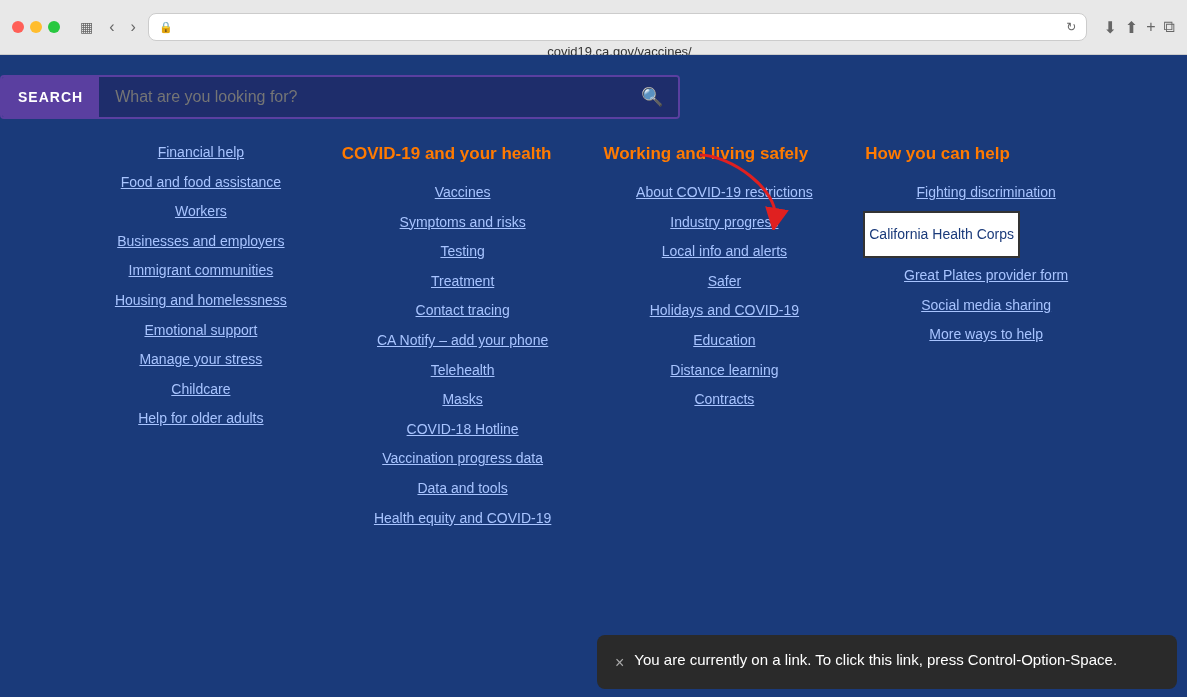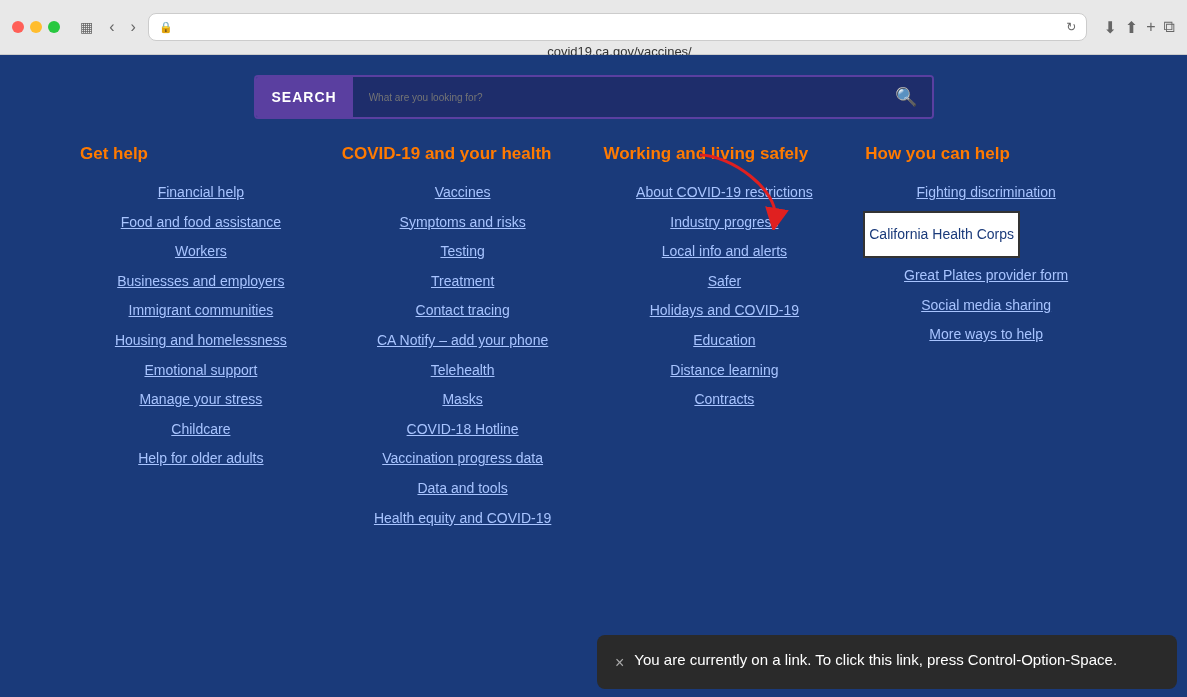--- a/index.html
+++ b/index.html
@@ -78,7 +78,6 @@
     
     .search-bar-container {
       display: flex;
-      justify-content: center;
       padding: 20px 0 24px;
     }
     .search-bar {

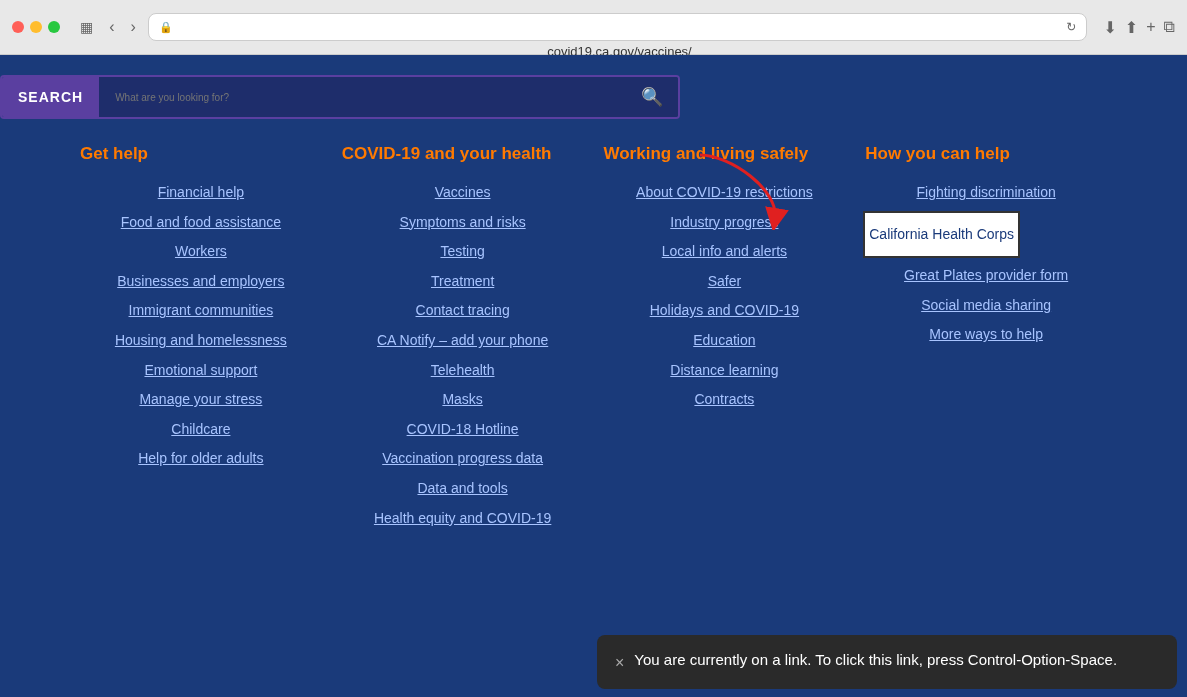--- a/index.html
+++ b/index.html
@@ -105,7 +105,7 @@
       background: #1e2d6b;
       border: none;
       color: #9cb0d8;
-      font-size: 10px;
+      font-size: 16px;
       padding: 8px 16px;
       height: 100%;
       outline: none;

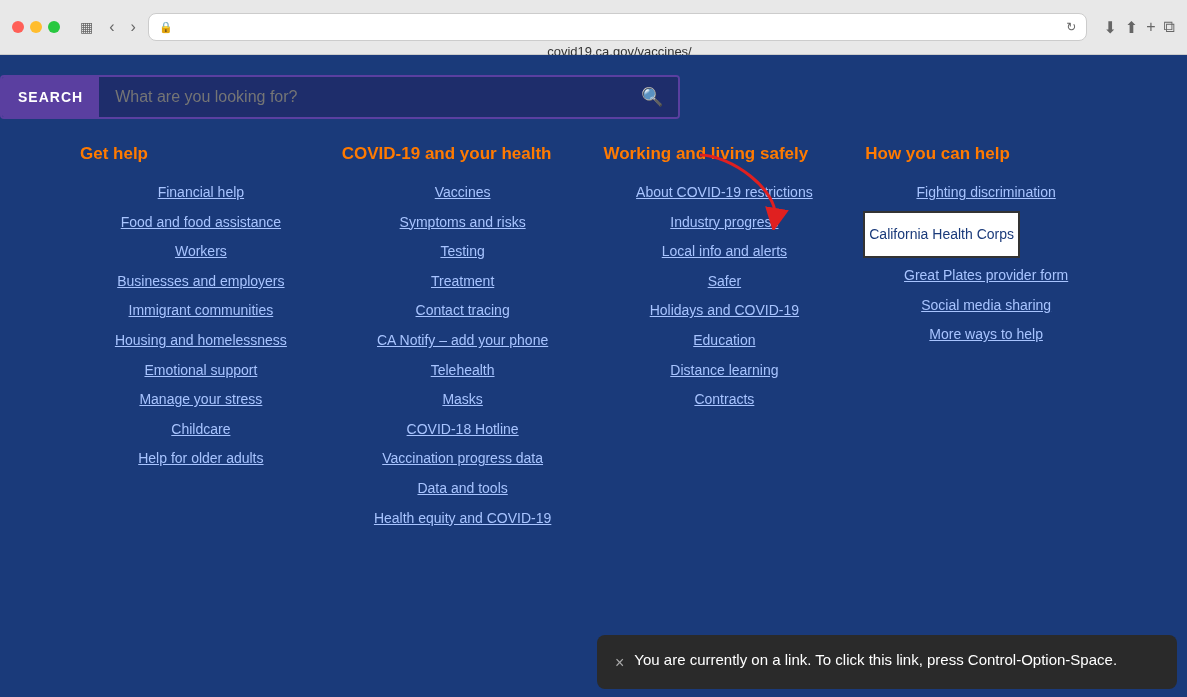--- a/index.html
+++ b/index.html
@@ -236,7 +236,6 @@
   <div class="nav-menu">
 
     <div class="nav-col">
-      <div class="col-title">Get help</div>
       <a class="nav-link">Financial help</a>
       <a class="nav-link">Food and food assistance</a>
       <a class="nav-link">Workers</a>

